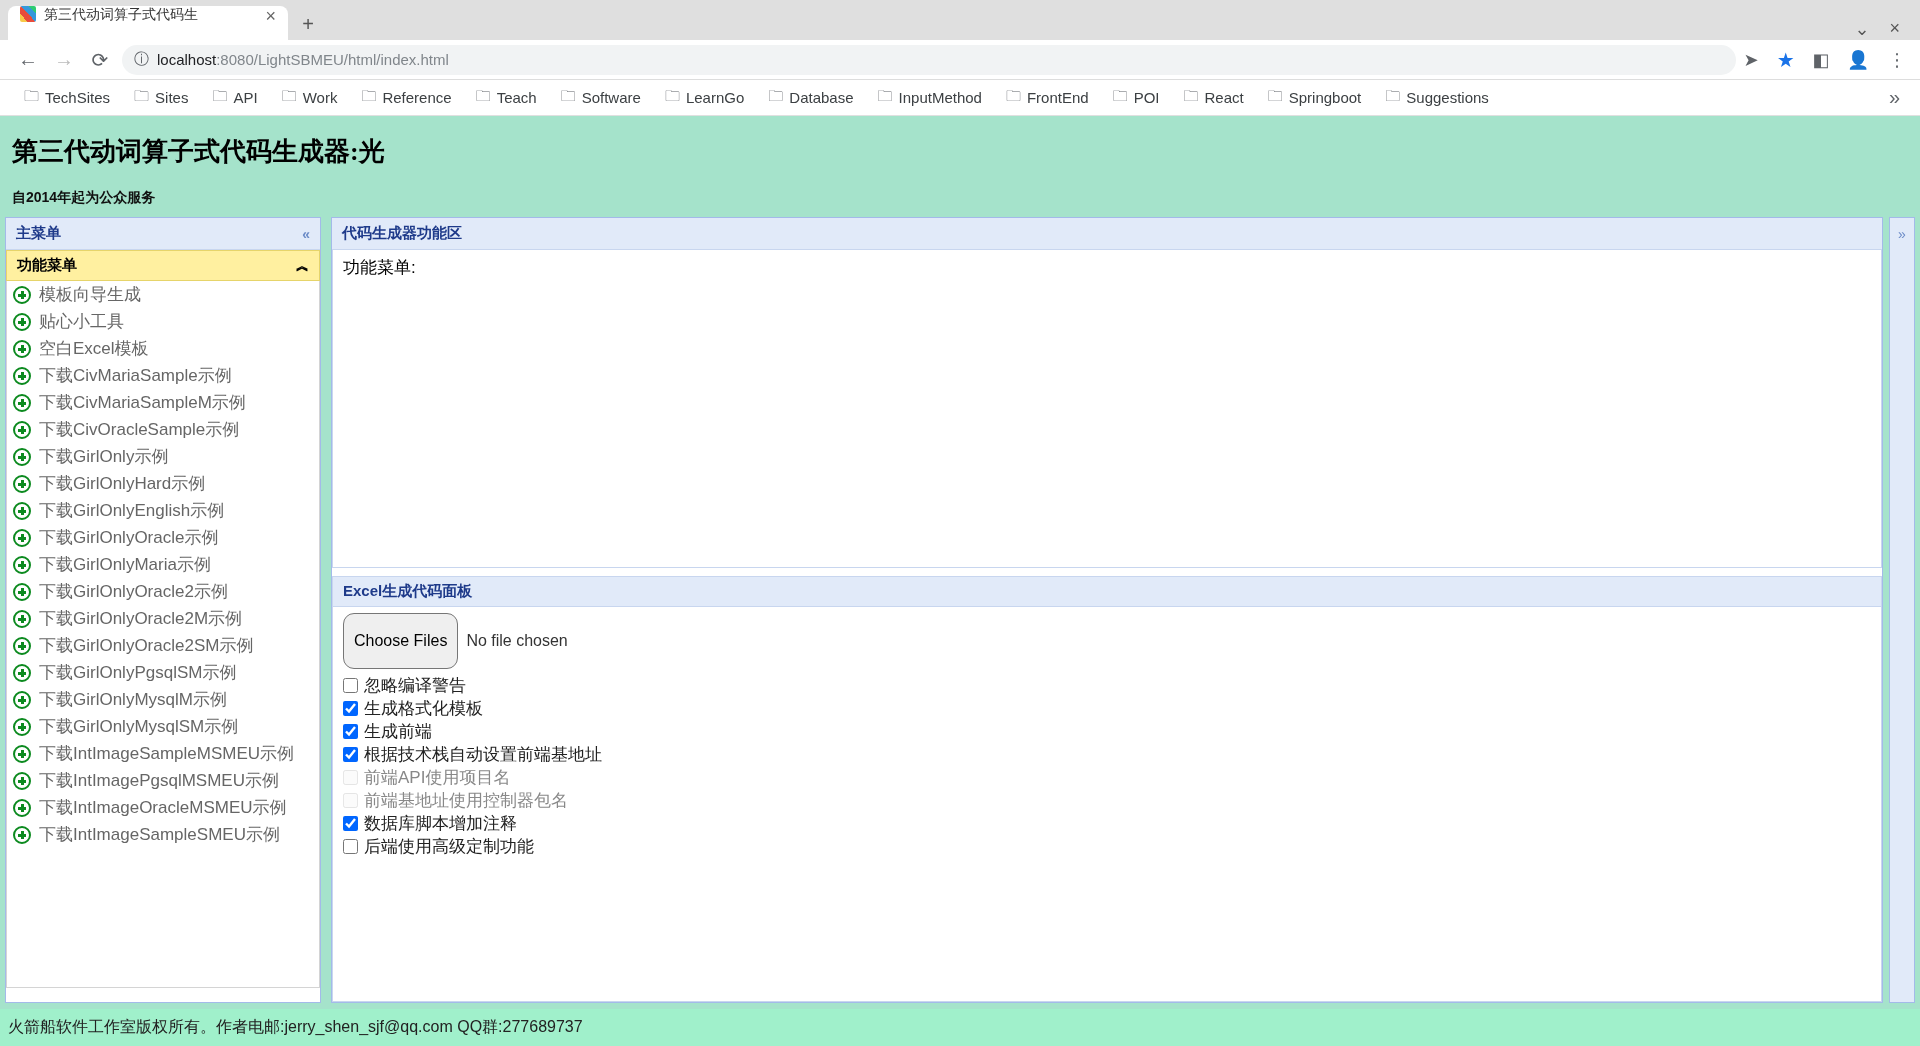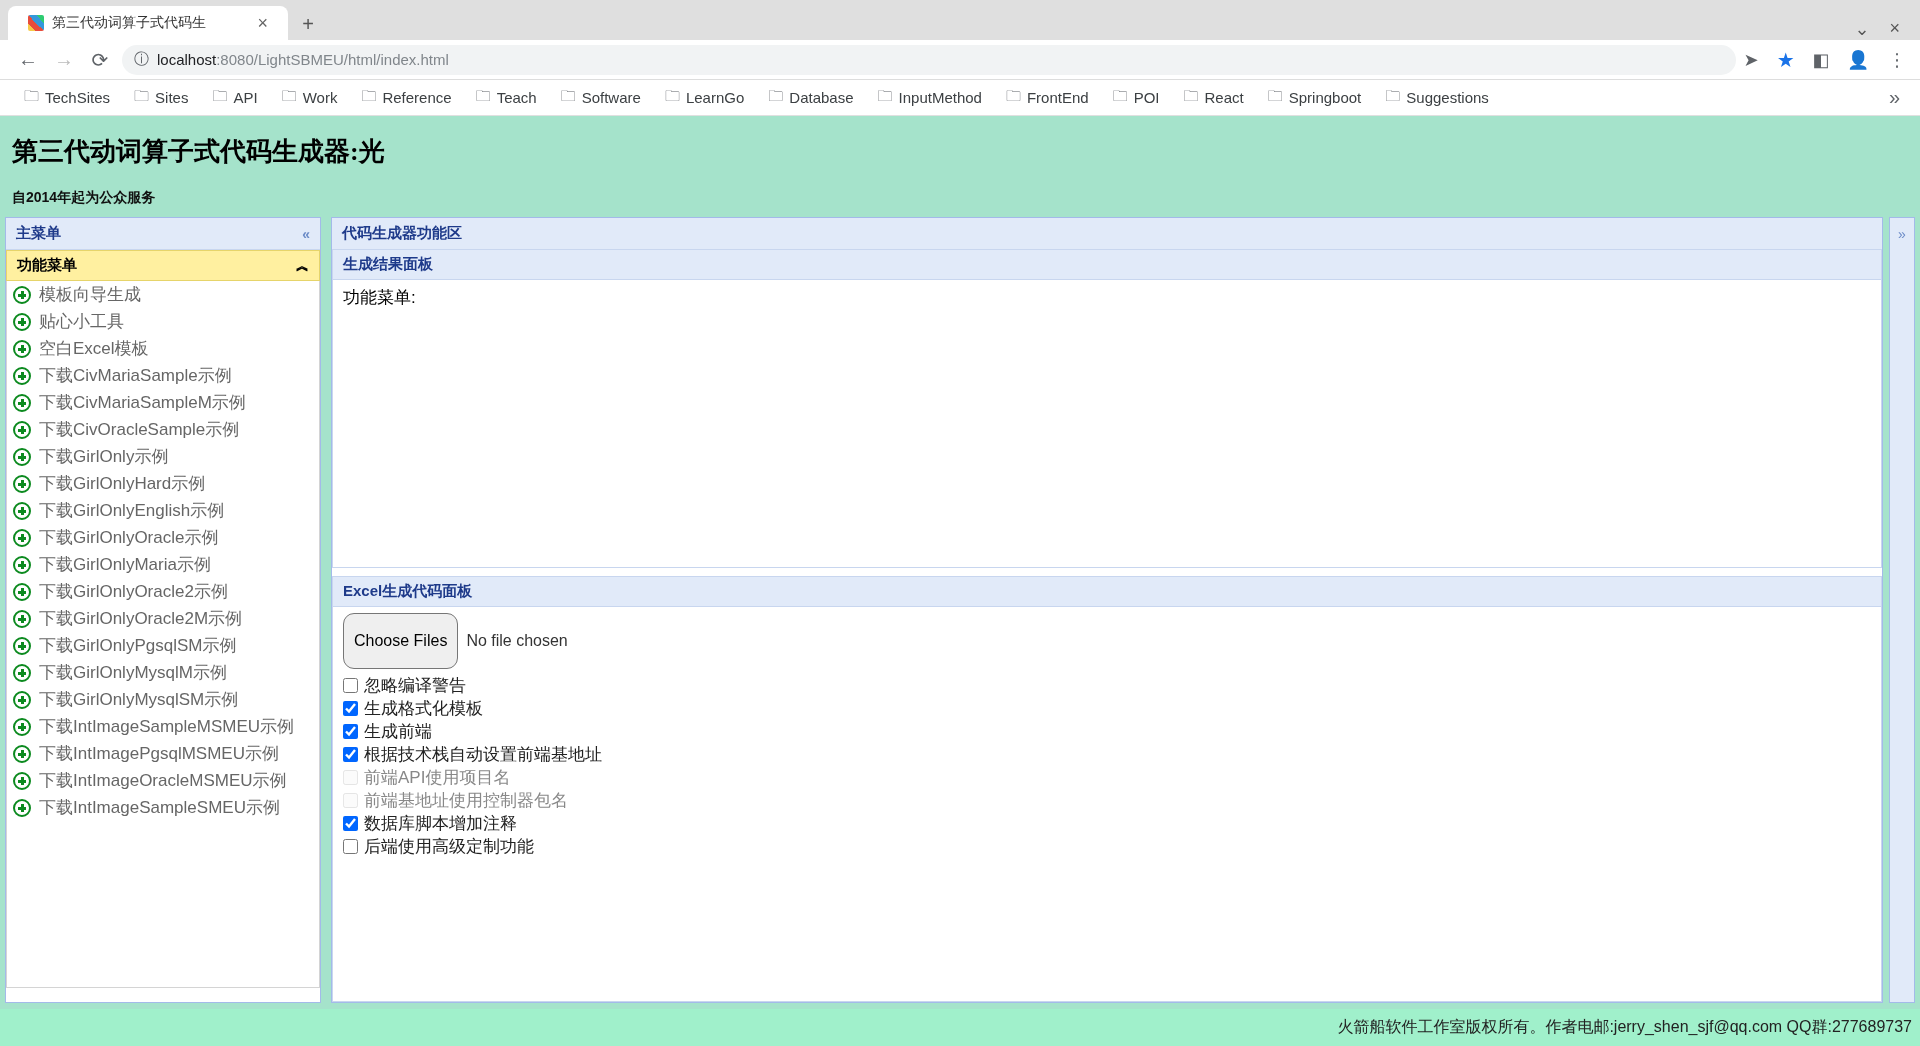--- a/index.html
+++ b/index.html
@@ -7,7 +7,7 @@
 
 
 .tab-strip { height: 40px; background: #dfdfdf; display: flex; align-items: flex-end; padding: 0 8px; }
-.tab { background: #fff; border-radius: 8px 8px 0 0; height: 34px; width: 280px; display: flex; align-items: center; padding: 0 20px; gap: 8px; font-size: 14px; color: #333; position: relative; }
+.tab { background: #fff; border-radius: 8px 8px 0 0; height: 34px; width: 280px; display: flex; padding: 0 12px; gap: 8px; font-size: 14px; color: #333; position: relative; }
 .tab .favicon { width: 16px; height: 16px; background: linear-gradient(45deg,#f7c948 25%,#e74c3c 25%,#e74c3c 50%,#3498db 50%,#3498db 75%,#2ecc71 75%); border-radius:2px;}
 .tab .close { margin-left: auto; color: #666; font-size: 18px; cursor: pointer; }
 .newtab { width: 32px; height: 32px; display: flex; align-items: center; justify-content: center; color: #555; font-size: 20px; margin-left: 4px; cursor: pointer; }

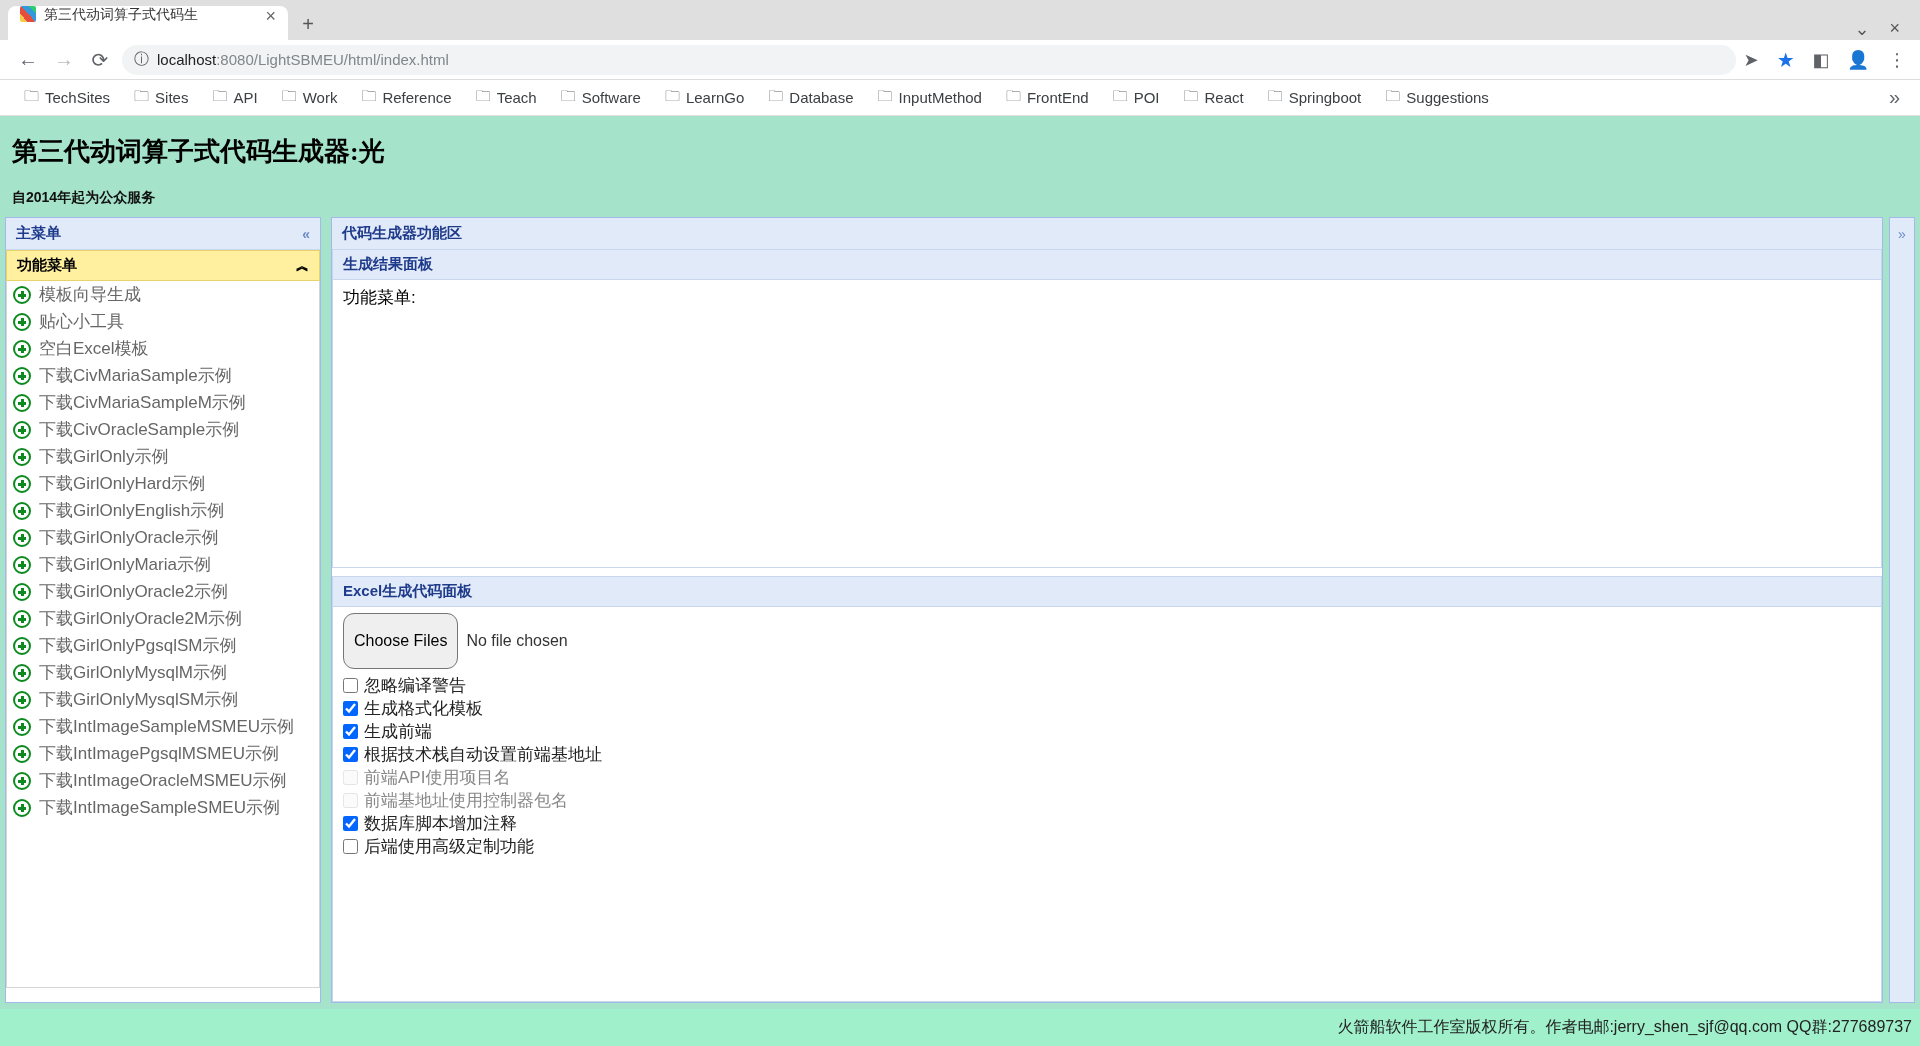--- a/index.html
+++ b/index.html
@@ -299,7 +299,6 @@
         </div>
 
         <div class="sub-panel result-panel" style="border-top:none;">
-          <div class="sub-title">生成结果面板</div>
           <div class="result-body">
             <span>功能菜单:</span>
           </div>

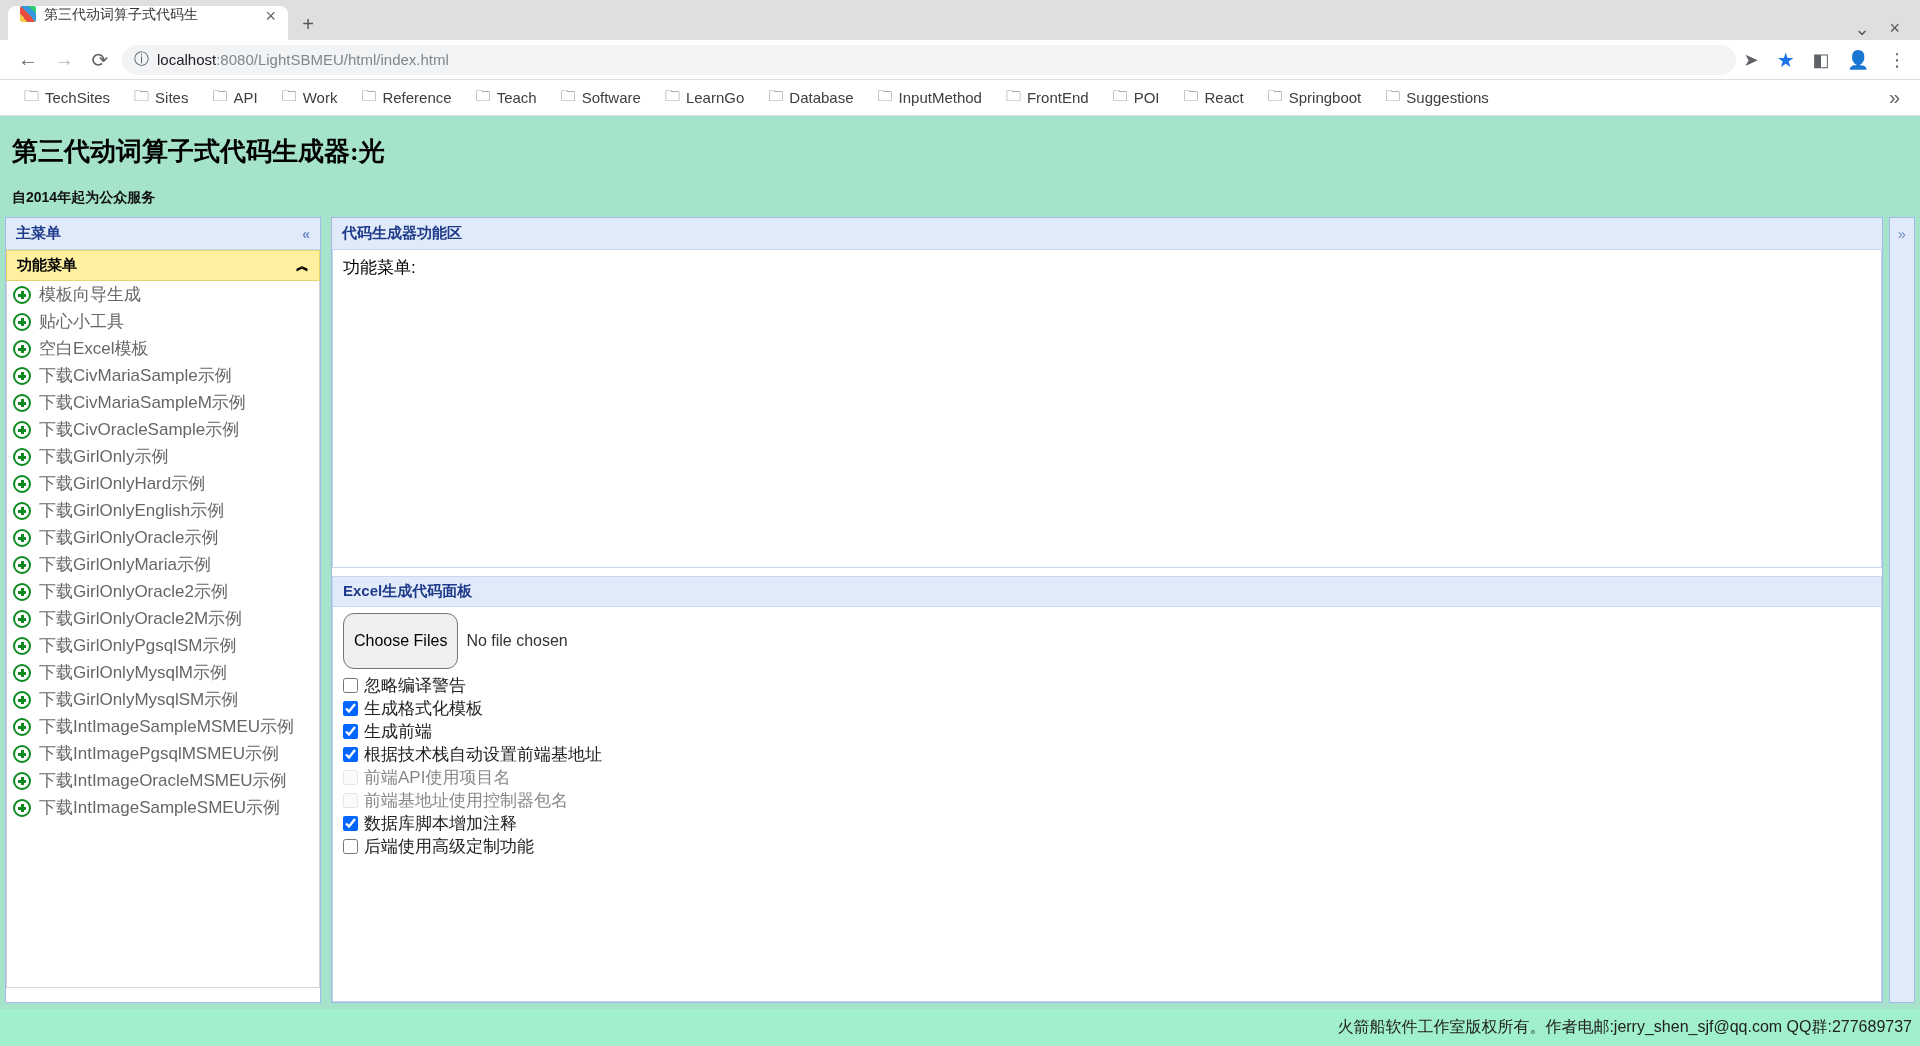--- a/index.html
+++ b/index.html
@@ -259,6 +259,10 @@
             </div>
             <div class="menu-item">
               <span class="plus-ic"></span>
+              <span>下载GirlOnlyOracle2SM示例</span>
+            </div>
+            <div class="menu-item">
+              <span class="plus-ic"></span>
               <span>下载GirlOnlyPgsqlSM示例</span>
             </div>
             <div class="menu-item">

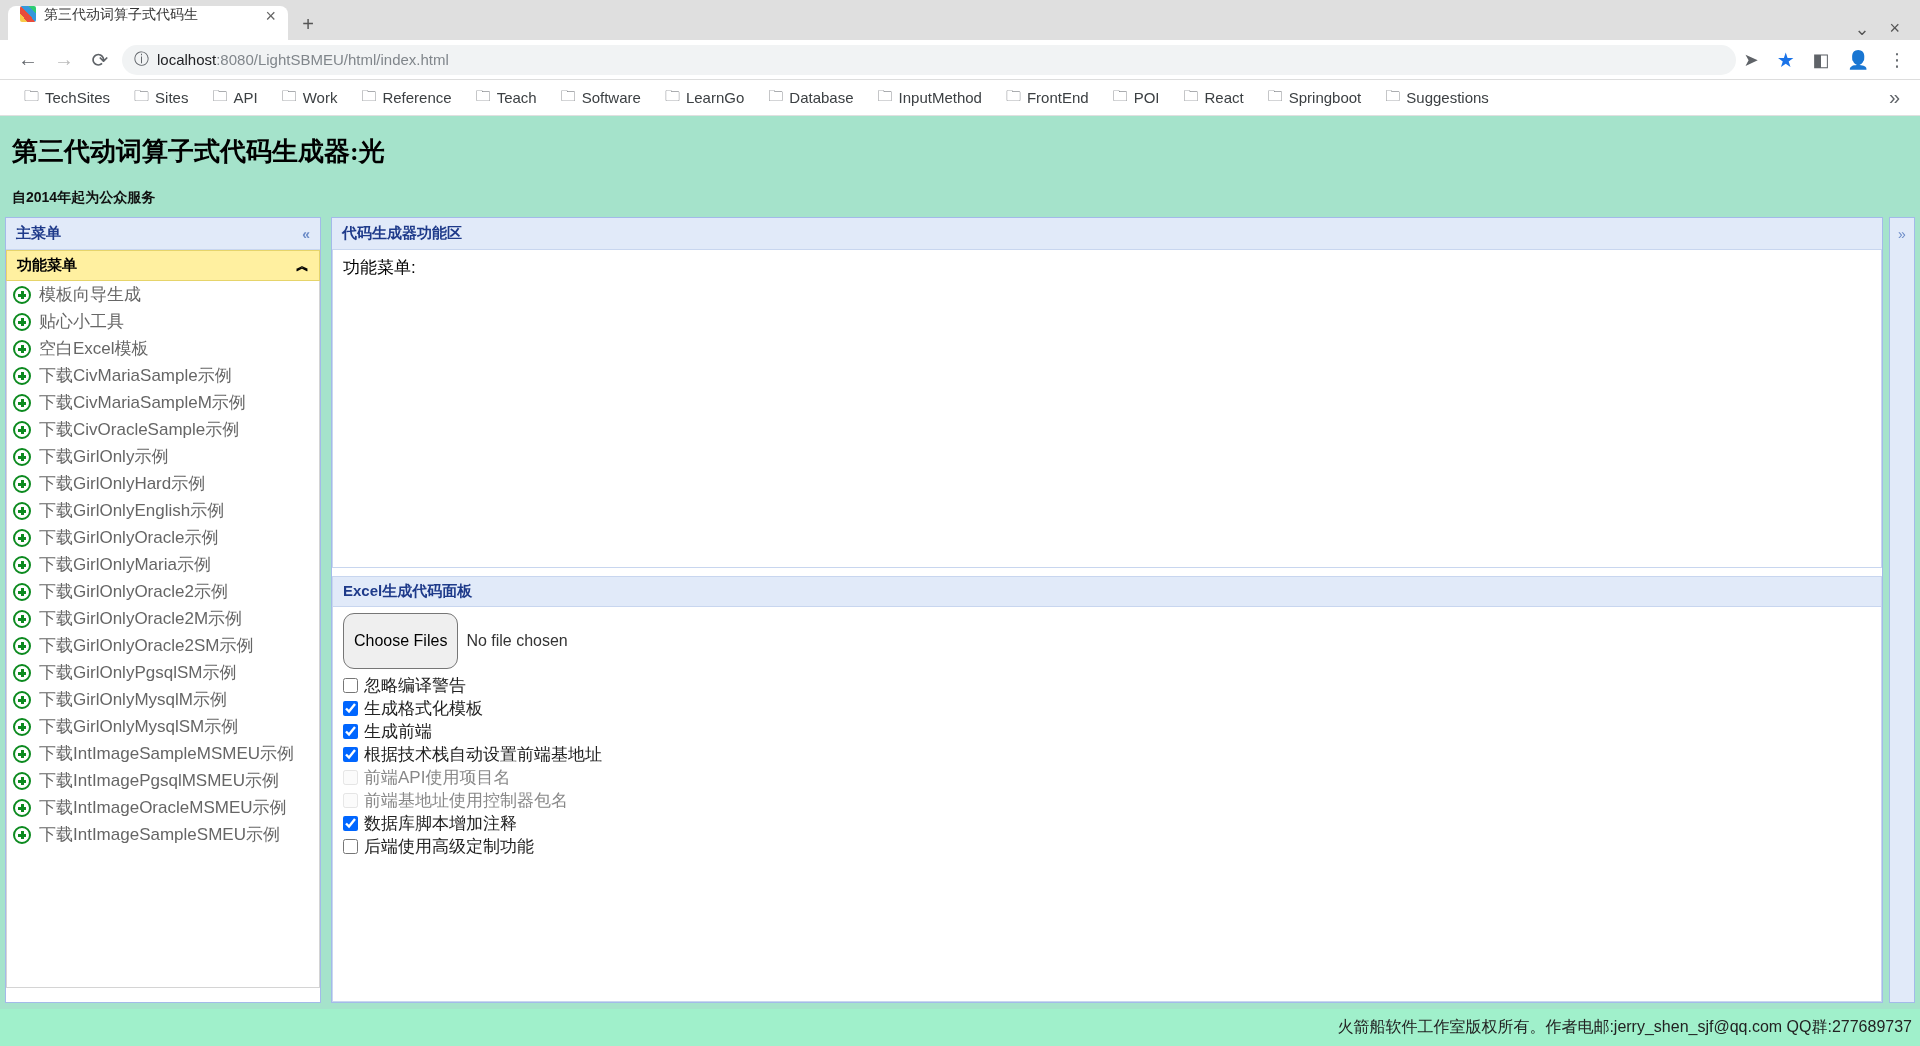--- a/index.html
+++ b/index.html
@@ -75,7 +75,7 @@
 .right-collapsed { width: 26px; border: 1px solid #a3bae9; background: #e1eaf9; display: flex; justify-content: center; padding-top: 8px; }
 .right-collapsed .exp-ic { color: #6b8bc7; font-size: 14px; cursor: pointer; }
 
-.footer { background: #a0f0cb; text-align: right; padding: 8px; font-size: 16px; color: #222; }
+.footer { background: #a0f0cb; text-align: left; padding: 8px; font-size: 16px; color: #222; }
 
 
 ::-webkit-scrollbar { width: 14px; height: 14px; }

